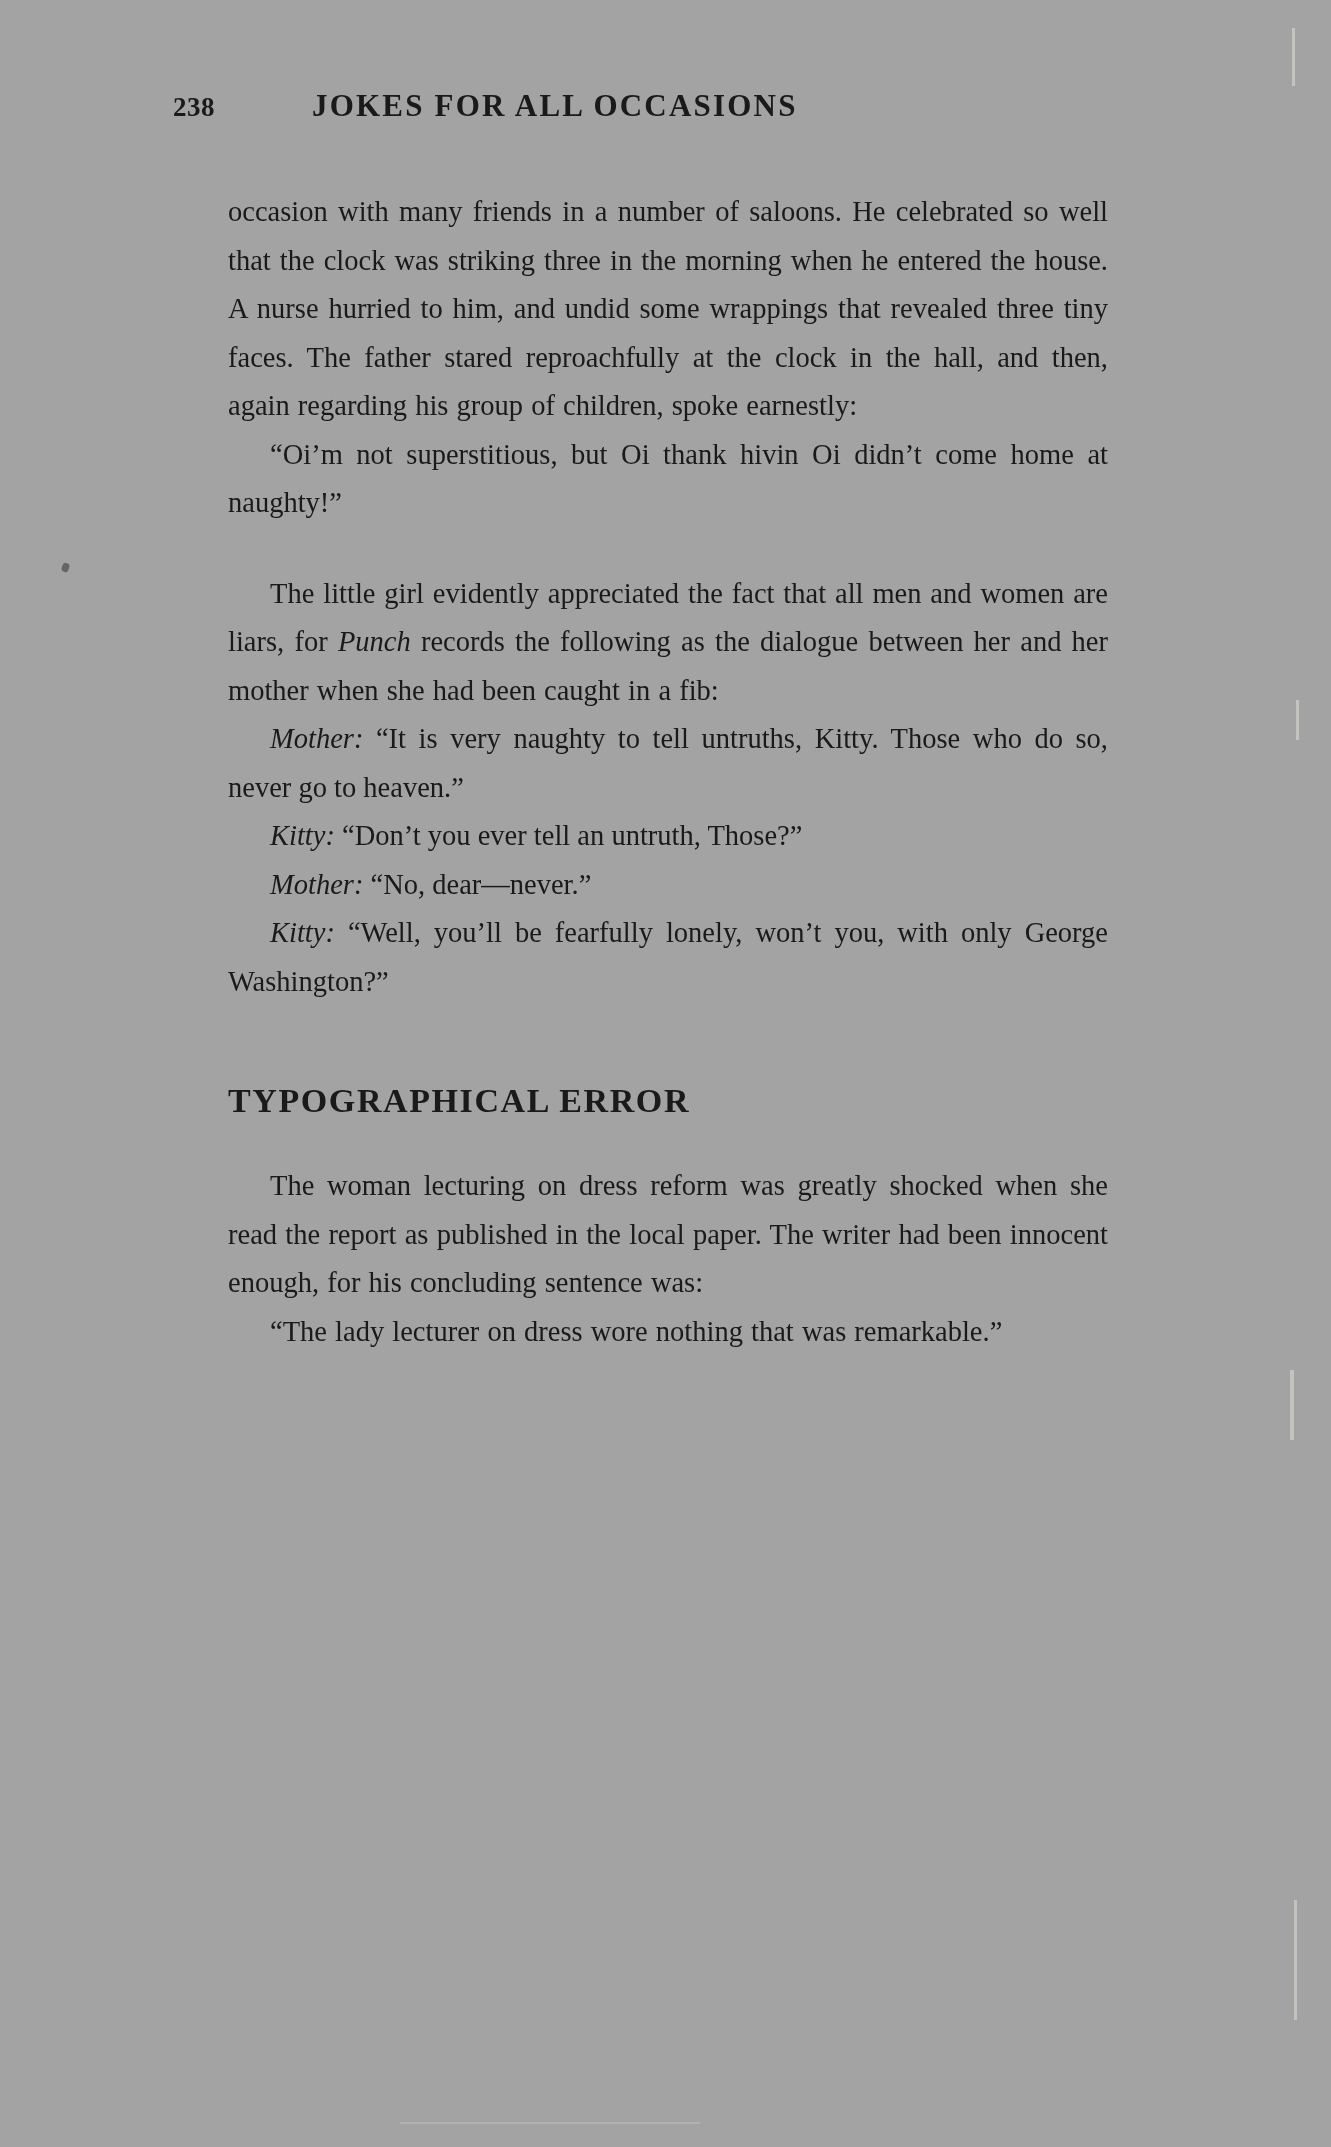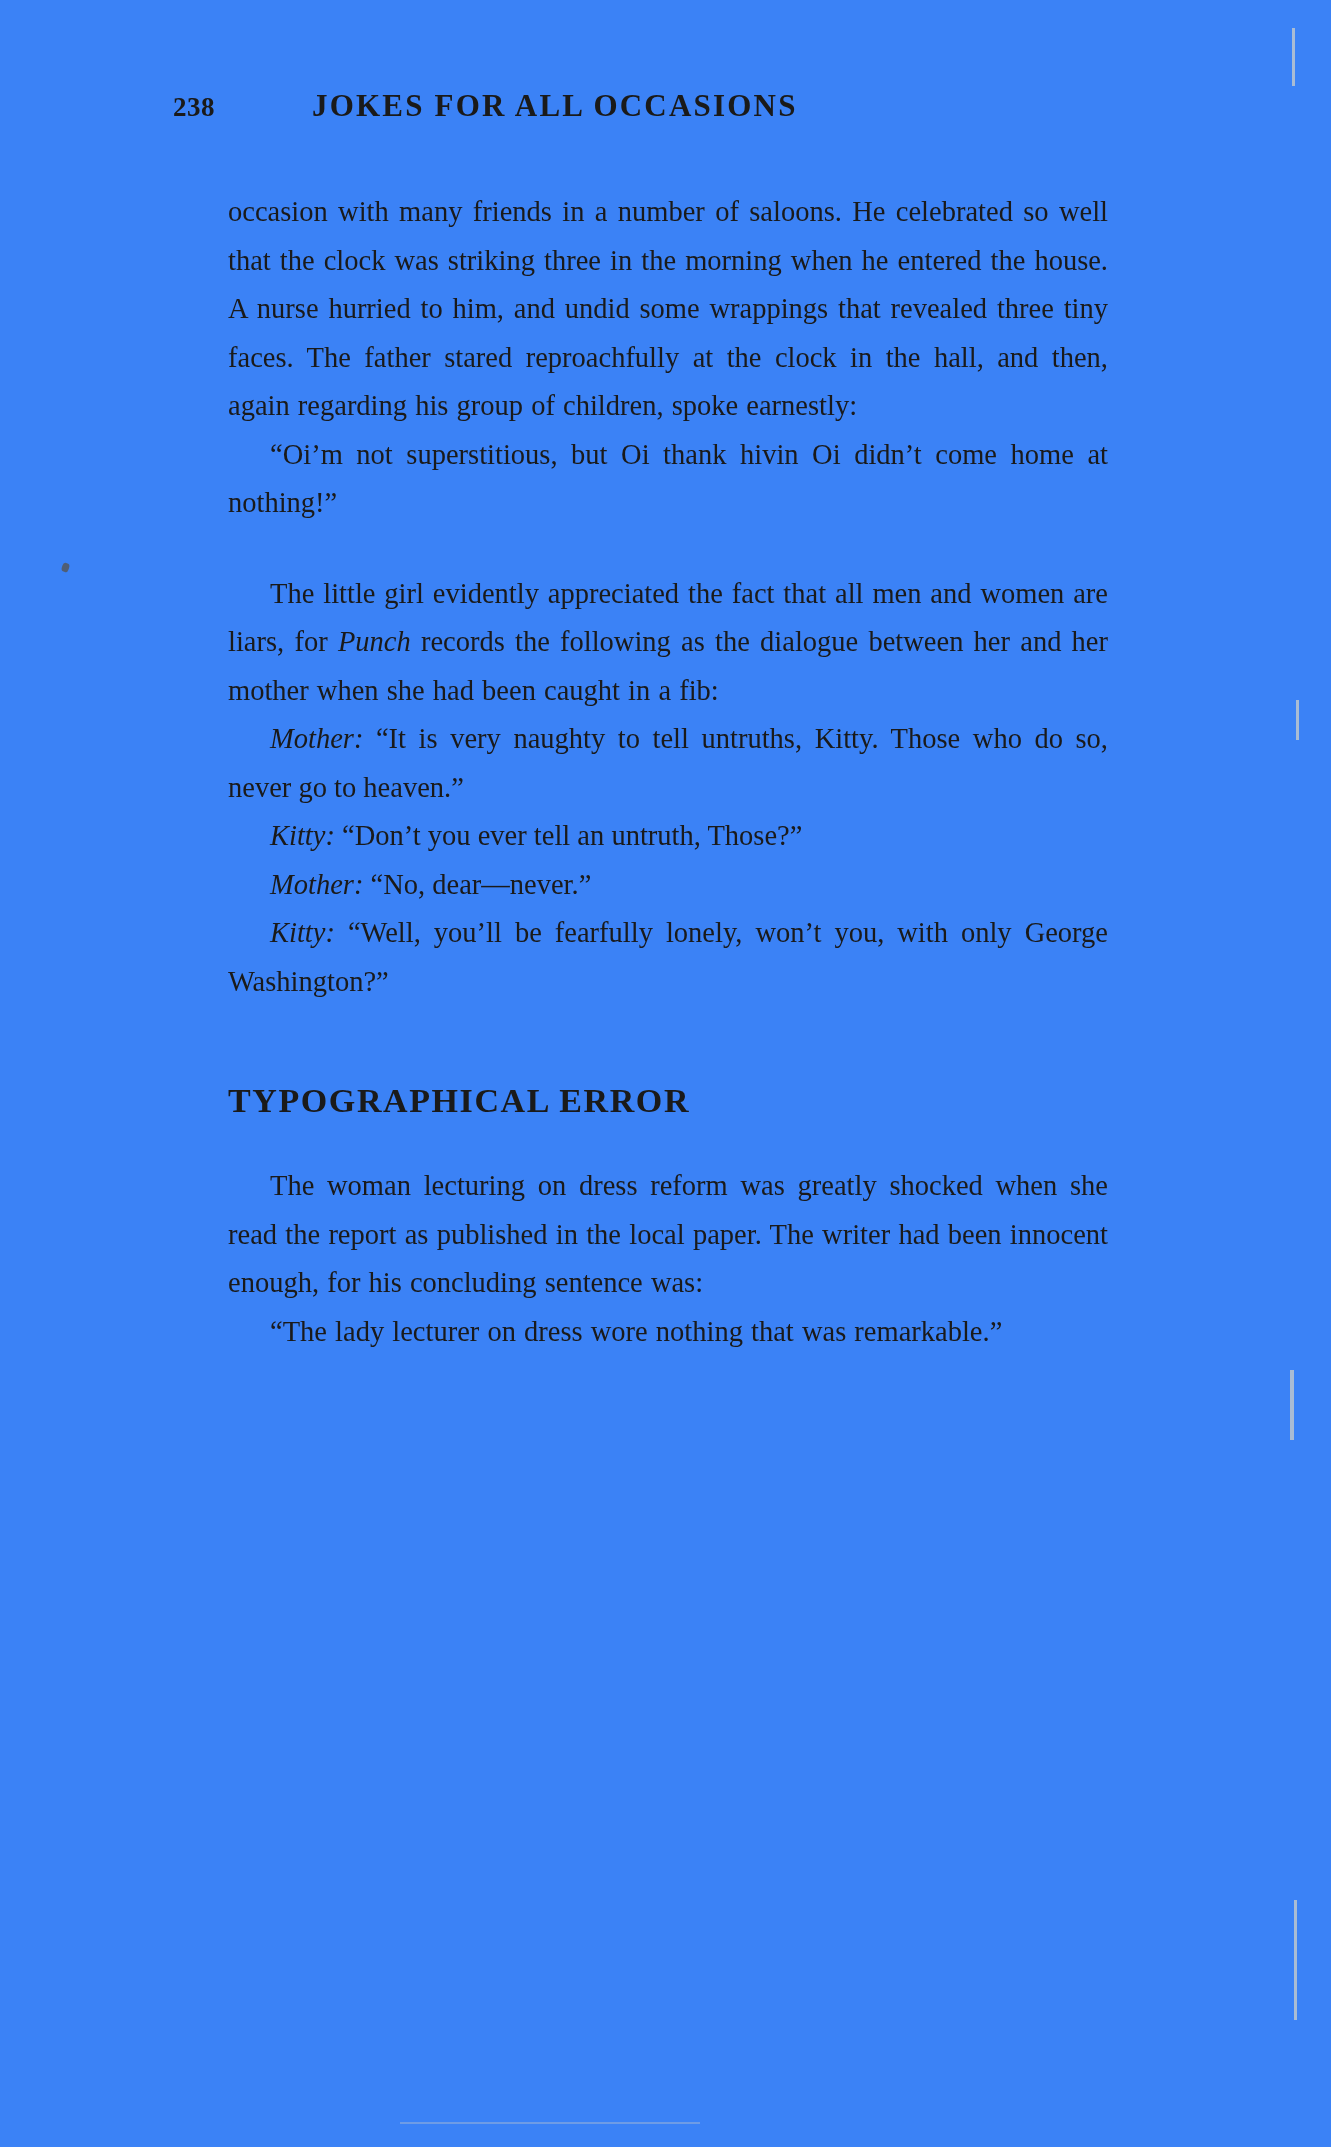--- a/index.html
+++ b/index.html
@@ -18,7 +18,7 @@
   .page {
     position: absolute;
     inset: 0;
-    background: #3b82f6;
+    background: #a3a3a3;
   }
   .content {
     position: absolute;

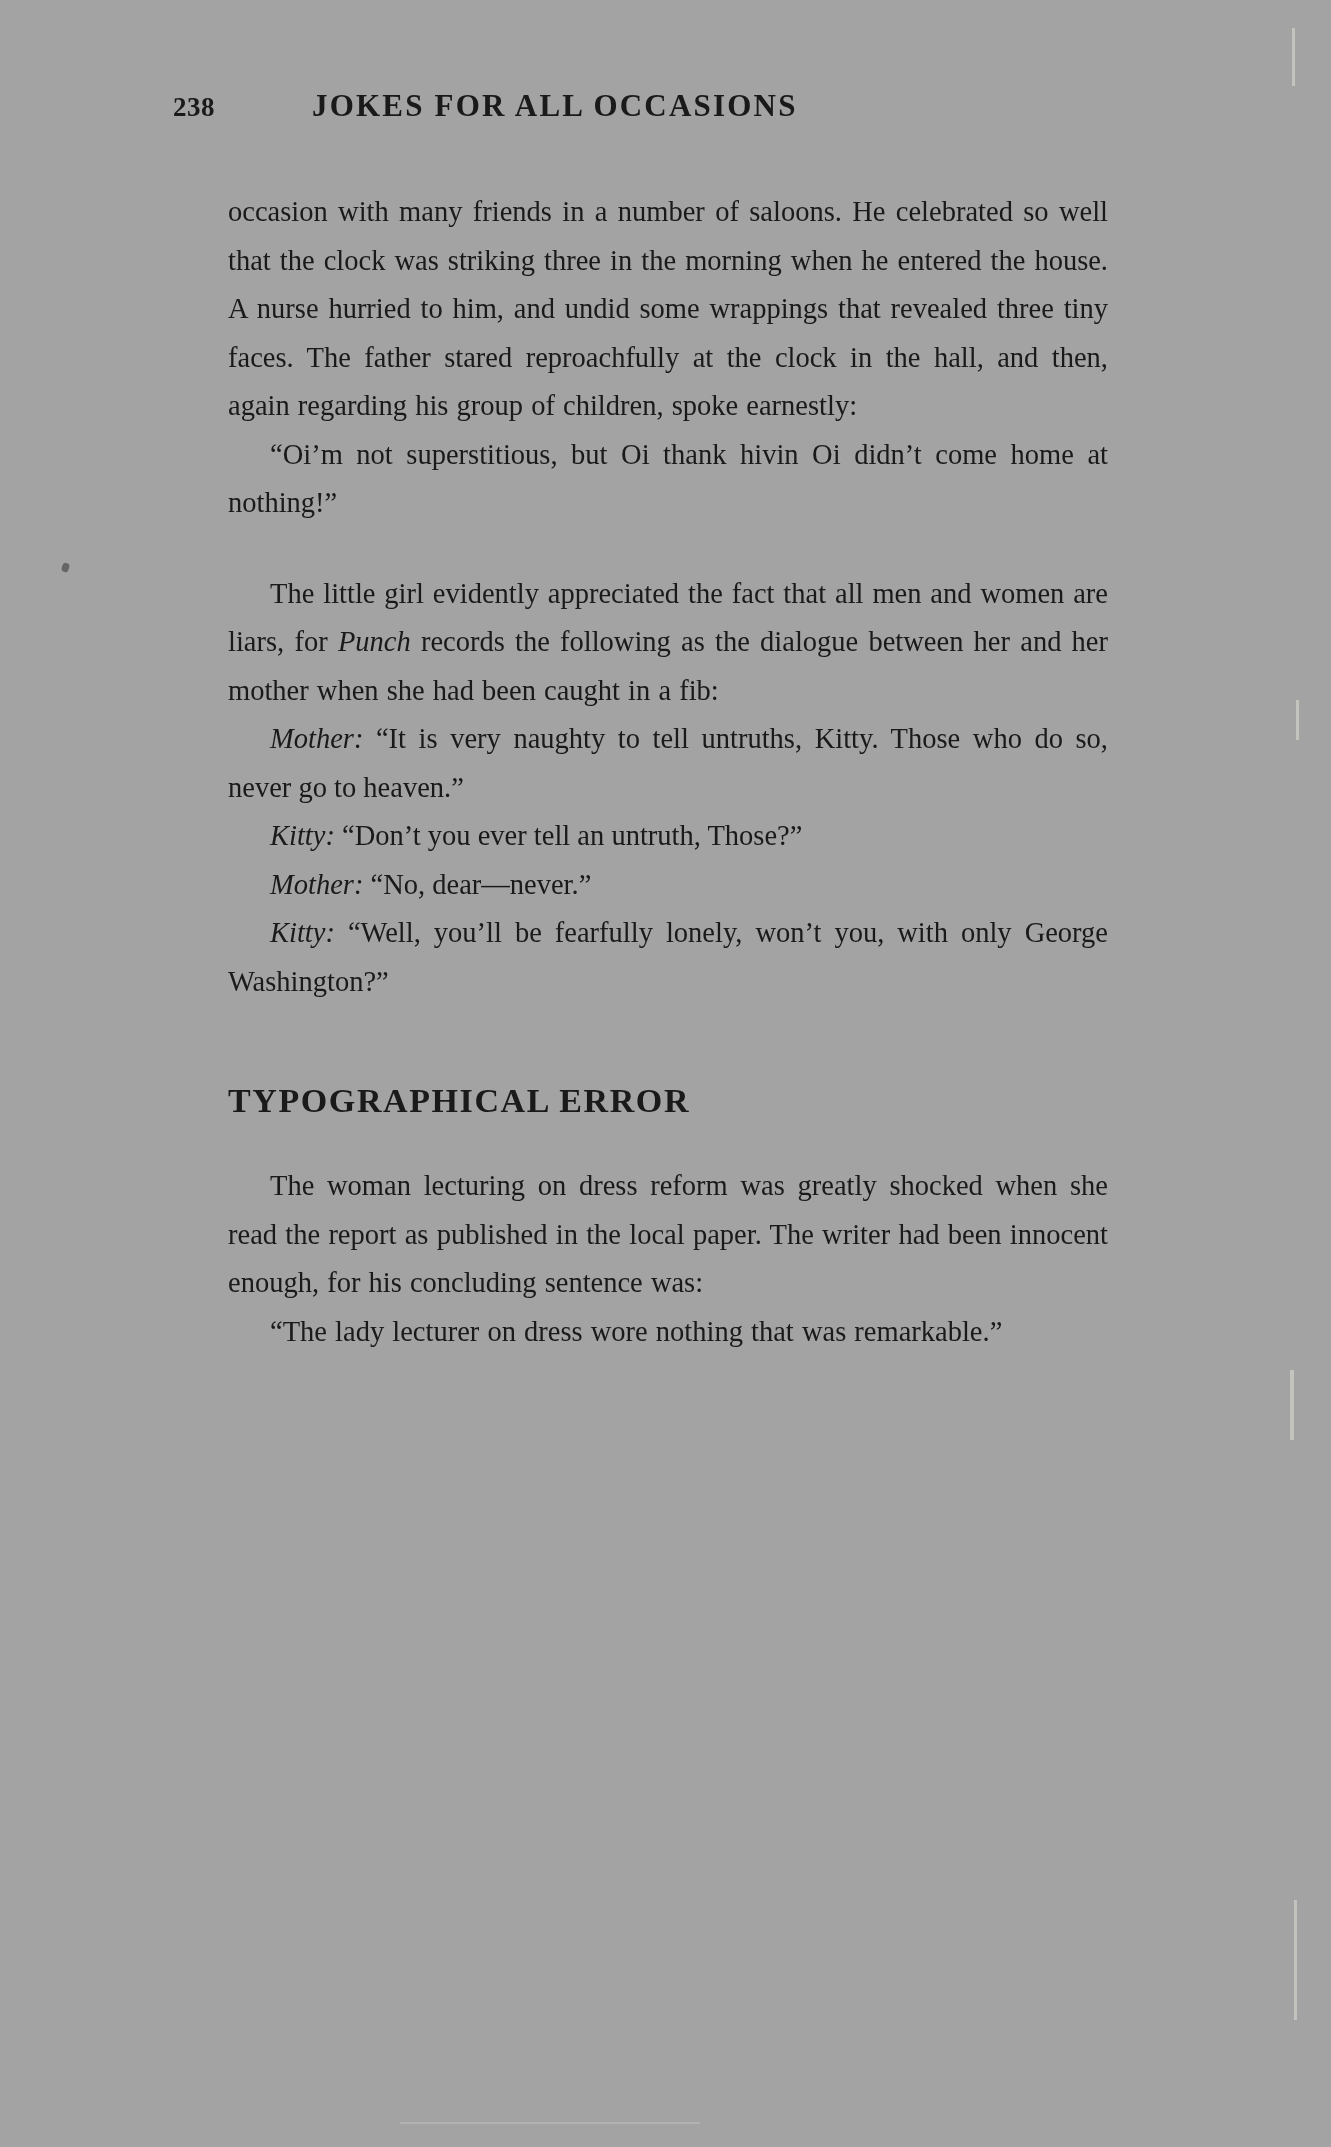--- a/index.html
+++ b/index.html
@@ -129,7 +129,7 @@
 
     <p class="para block-first">occasion with many friends in a number of saloons.  He celebrated so well that the clock was striking three in the morning when he entered the house.  A nurse hurried to him, and undid some wrappings that revealed three tiny faces.  The father stared reproachfully at the clock in the hall, and then, again regarding his group of children, spoke earnestly:</p>
 
-    <p class="para indent">“Oi’m not superstitious, but Oi thank hivin Oi didn’t come home at nothing!”</p>
+    <p class="para indent">“Oi’m not superstitious, but Oi thank hivin Oi didn’t come home at naughty!”</p>
 
 
     <p class="para indent sec-gap-after"><span>The little girl evidently appreciated the fact that all men and women are liars, for </span><em>Punch</em><span> records the following as the dialogue between her and her mother when she had been caught in a fib:</span></p>

